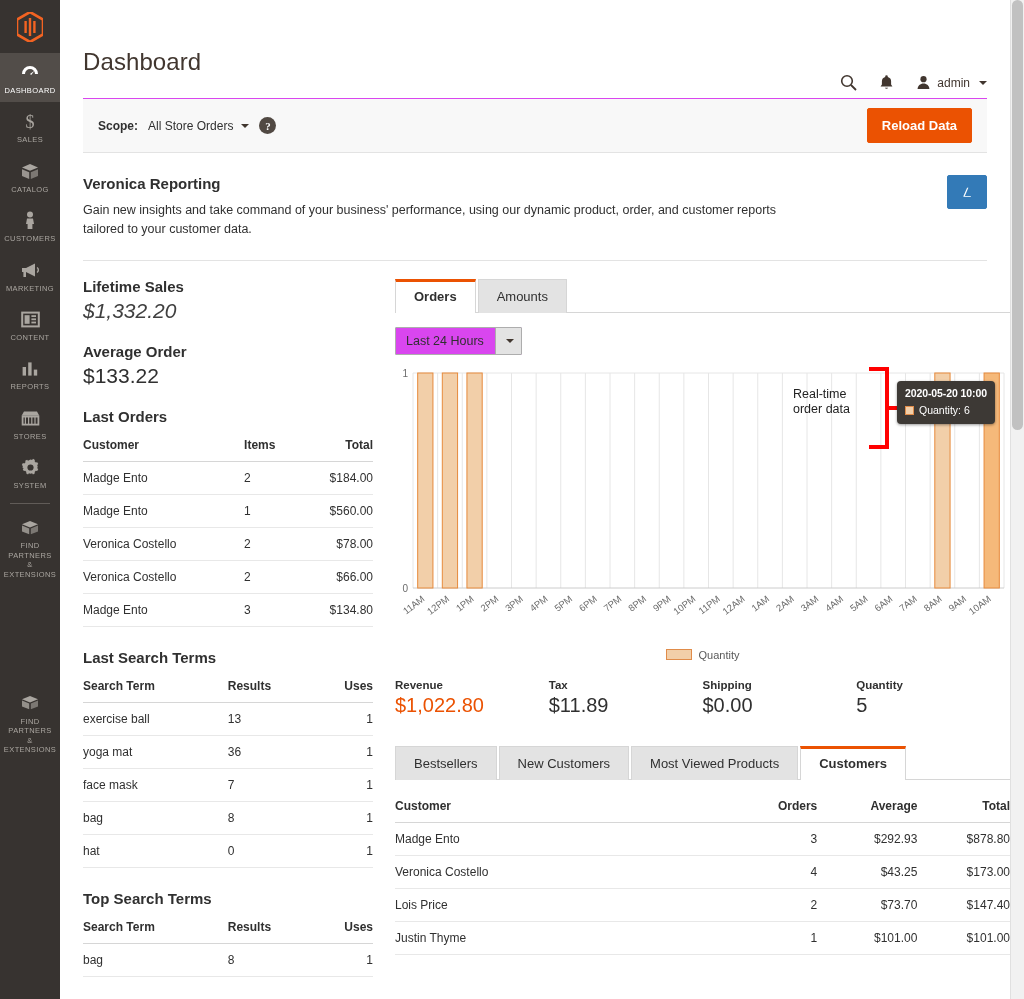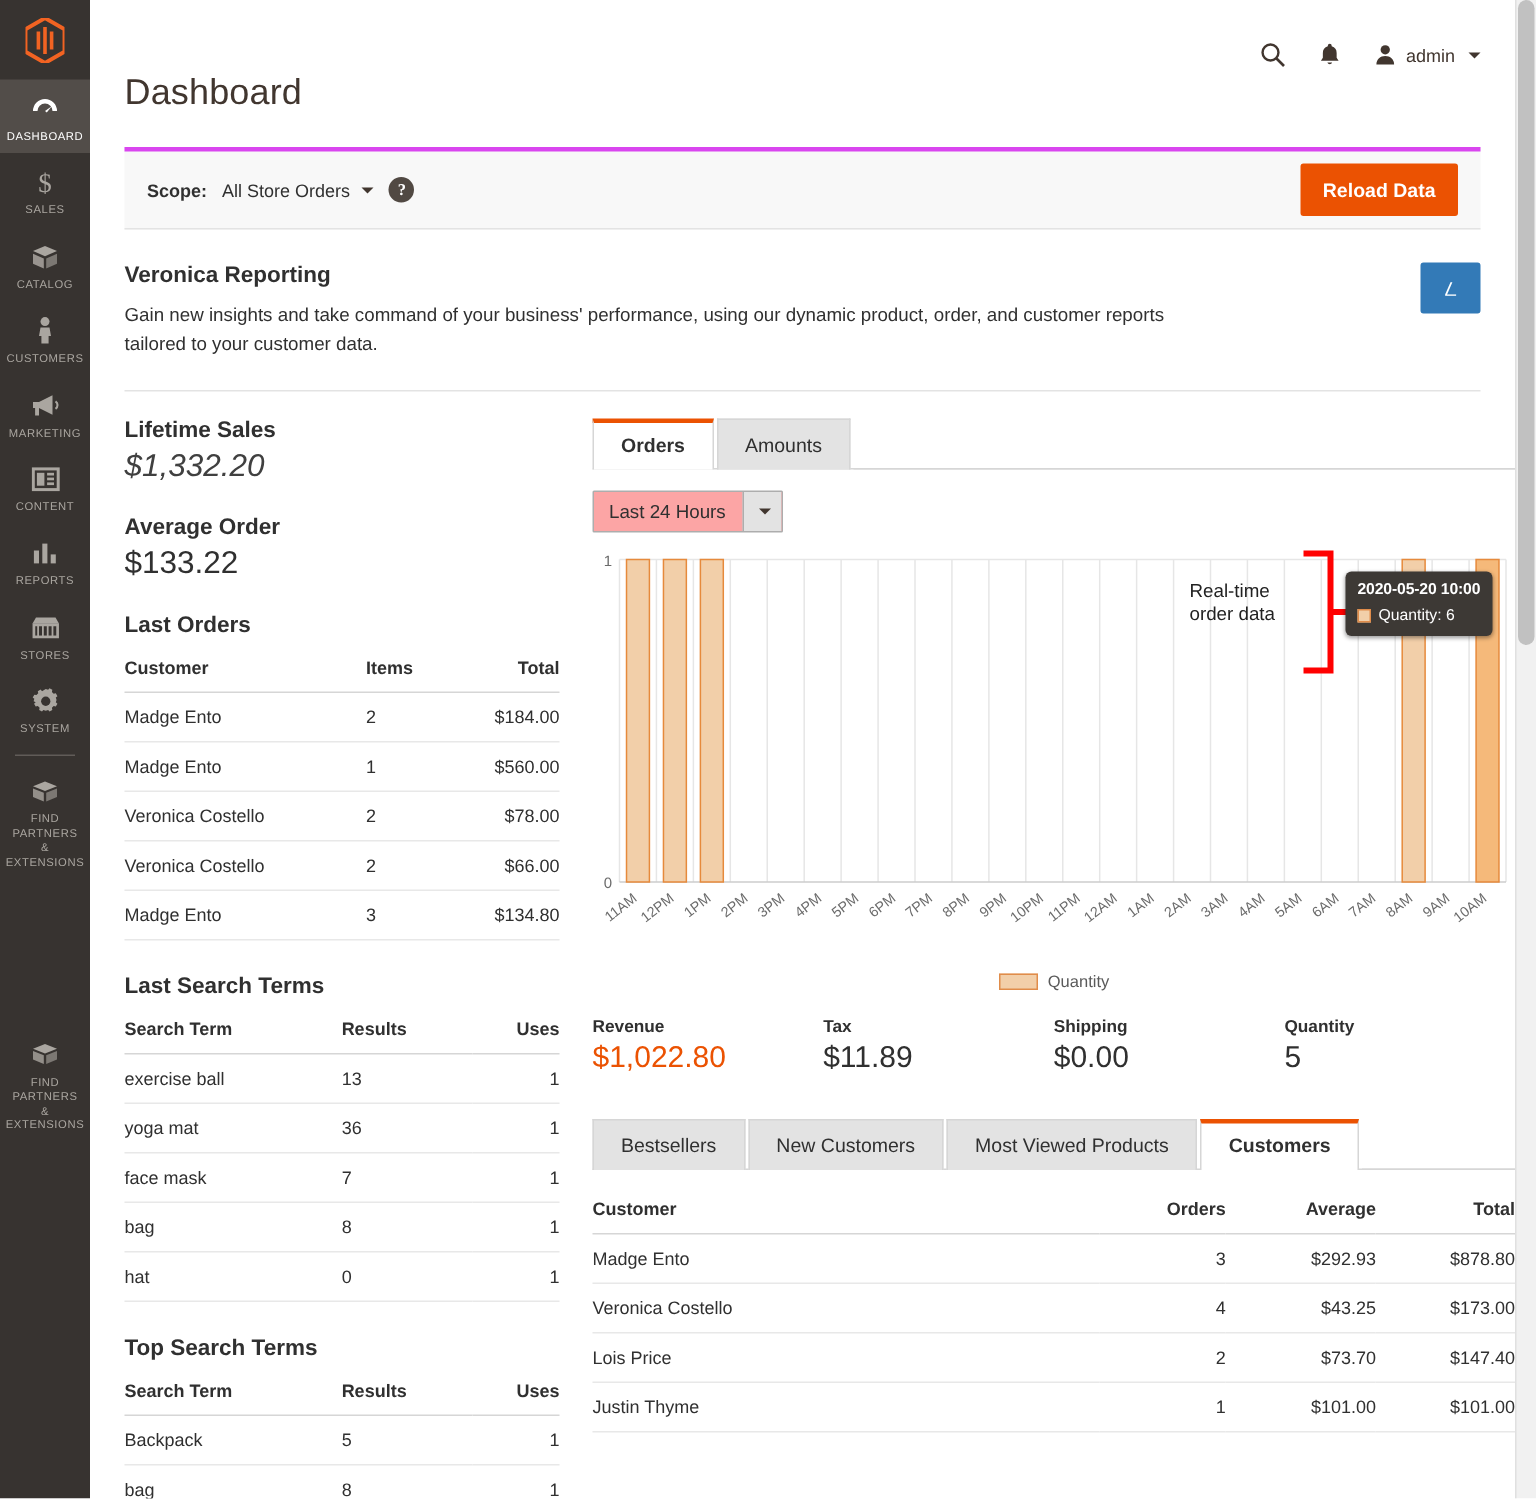--- a/index.html
+++ b/index.html
@@ -48,7 +48,7 @@
     font-size:24px; font-weight:400; color:#41362f; margin-top:48px;
     letter-spacing:.1px;
   }
-  .header-tools { display:flex; align-items:center; gap:22px; margin-top:28px; color:#41362f; }
+  .header-tools { display:flex; align-items:center; gap:22px; margin-top:74px; color:#41362f; }
   .header-tools .tool { cursor:pointer; display:flex; align-items:center; }
   .admin-user { gap:6px; font-size:12px; }
   .caret-d { width:0;height:0;border-left:4px solid transparent;border-right:4px solid transparent;border-top:4px solid #41362f; margin-left:3px;}

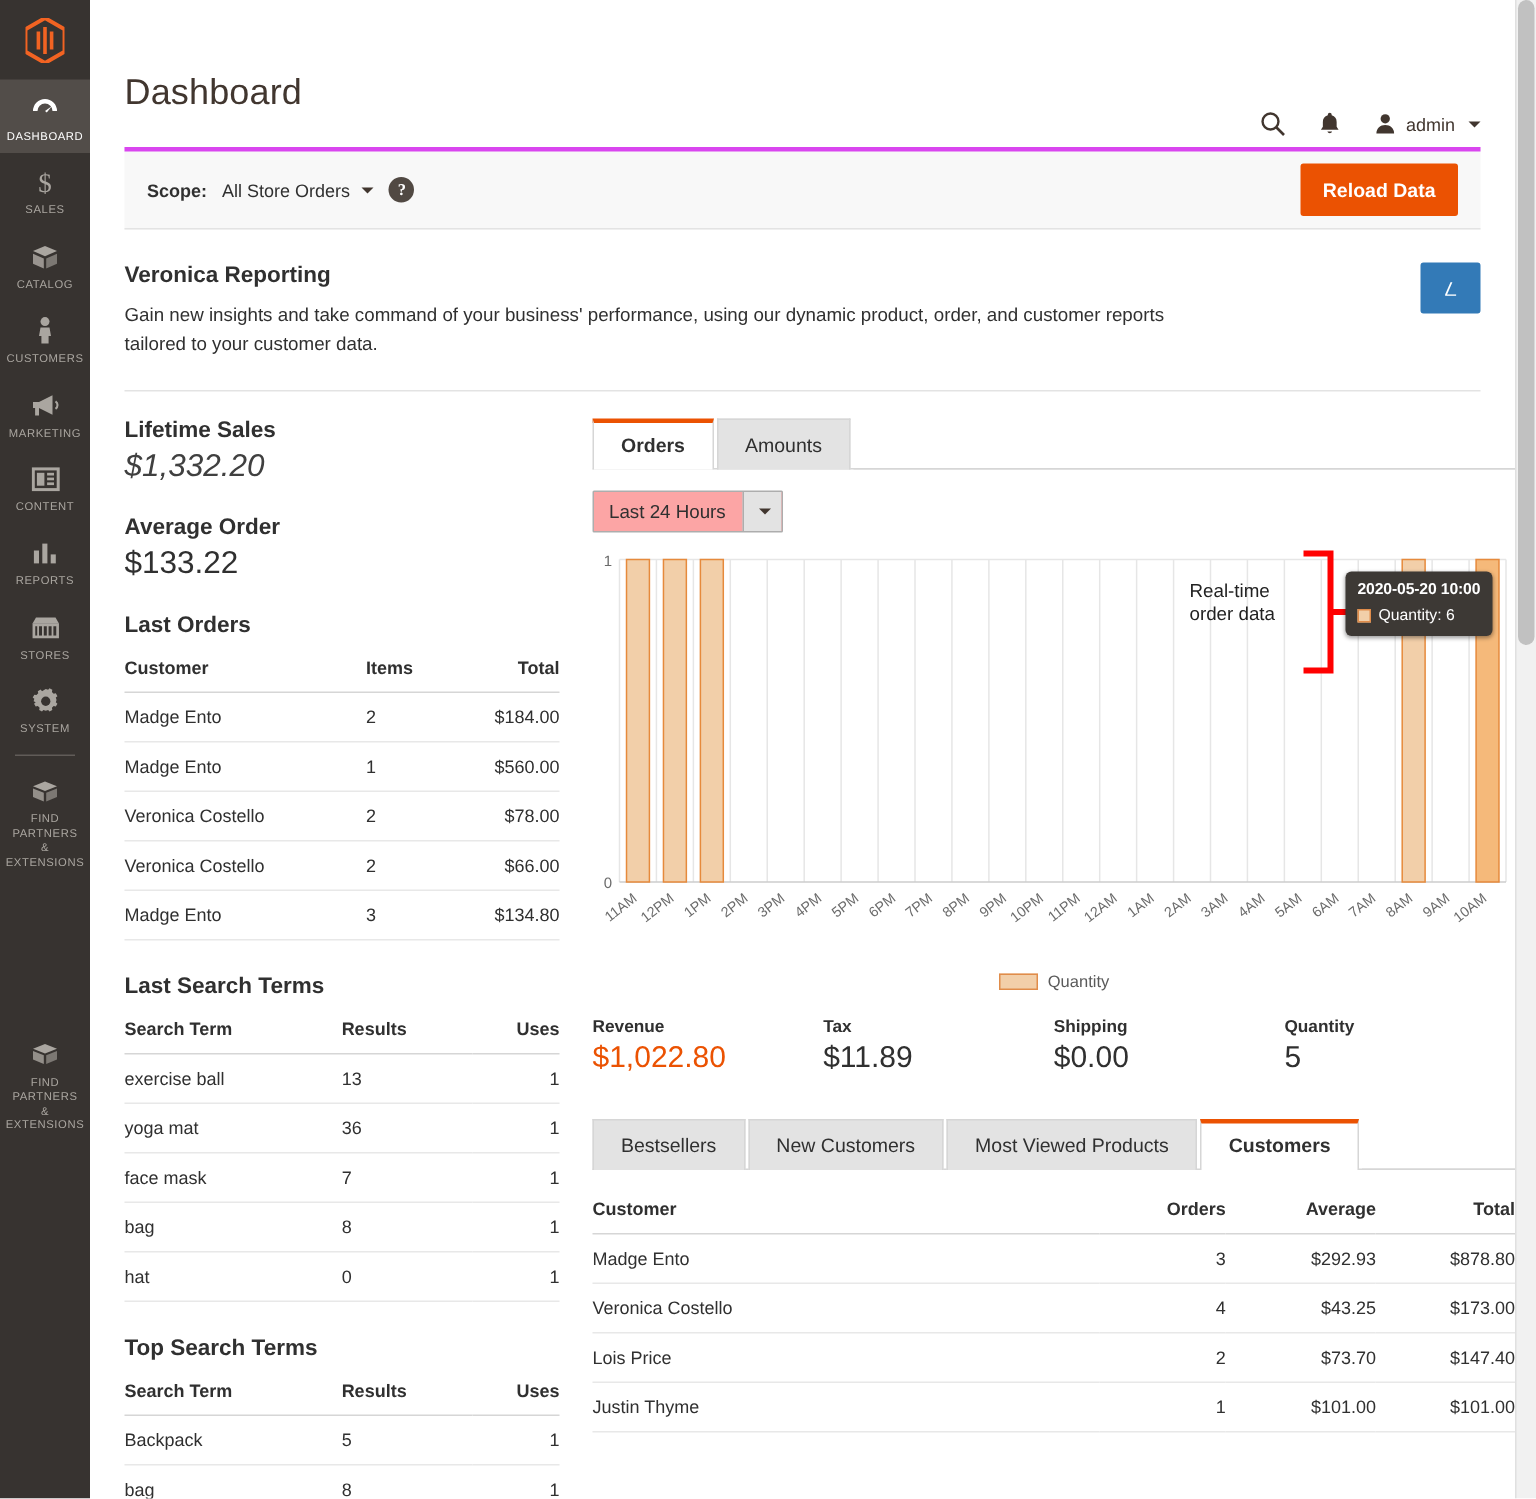--- a/index.html
+++ b/index.html
@@ -55,7 +55,7 @@
 
   
   .scope-bar {
-    margin:0 23px; background:#f8f8f8; border-top:3px solid #d946ef; border-bottom:1px solid #e3e3e3;
+    margin:0 23px; background:#f8f8f8; border-top:1px solid #d946ef; border-bottom:1px solid #e3e3e3;
     height:55px; display:flex; align-items:center; padding:0 15px; justify-content:space-between;
   }
   .scope-left { display:flex; align-items:center; gap:10px; }

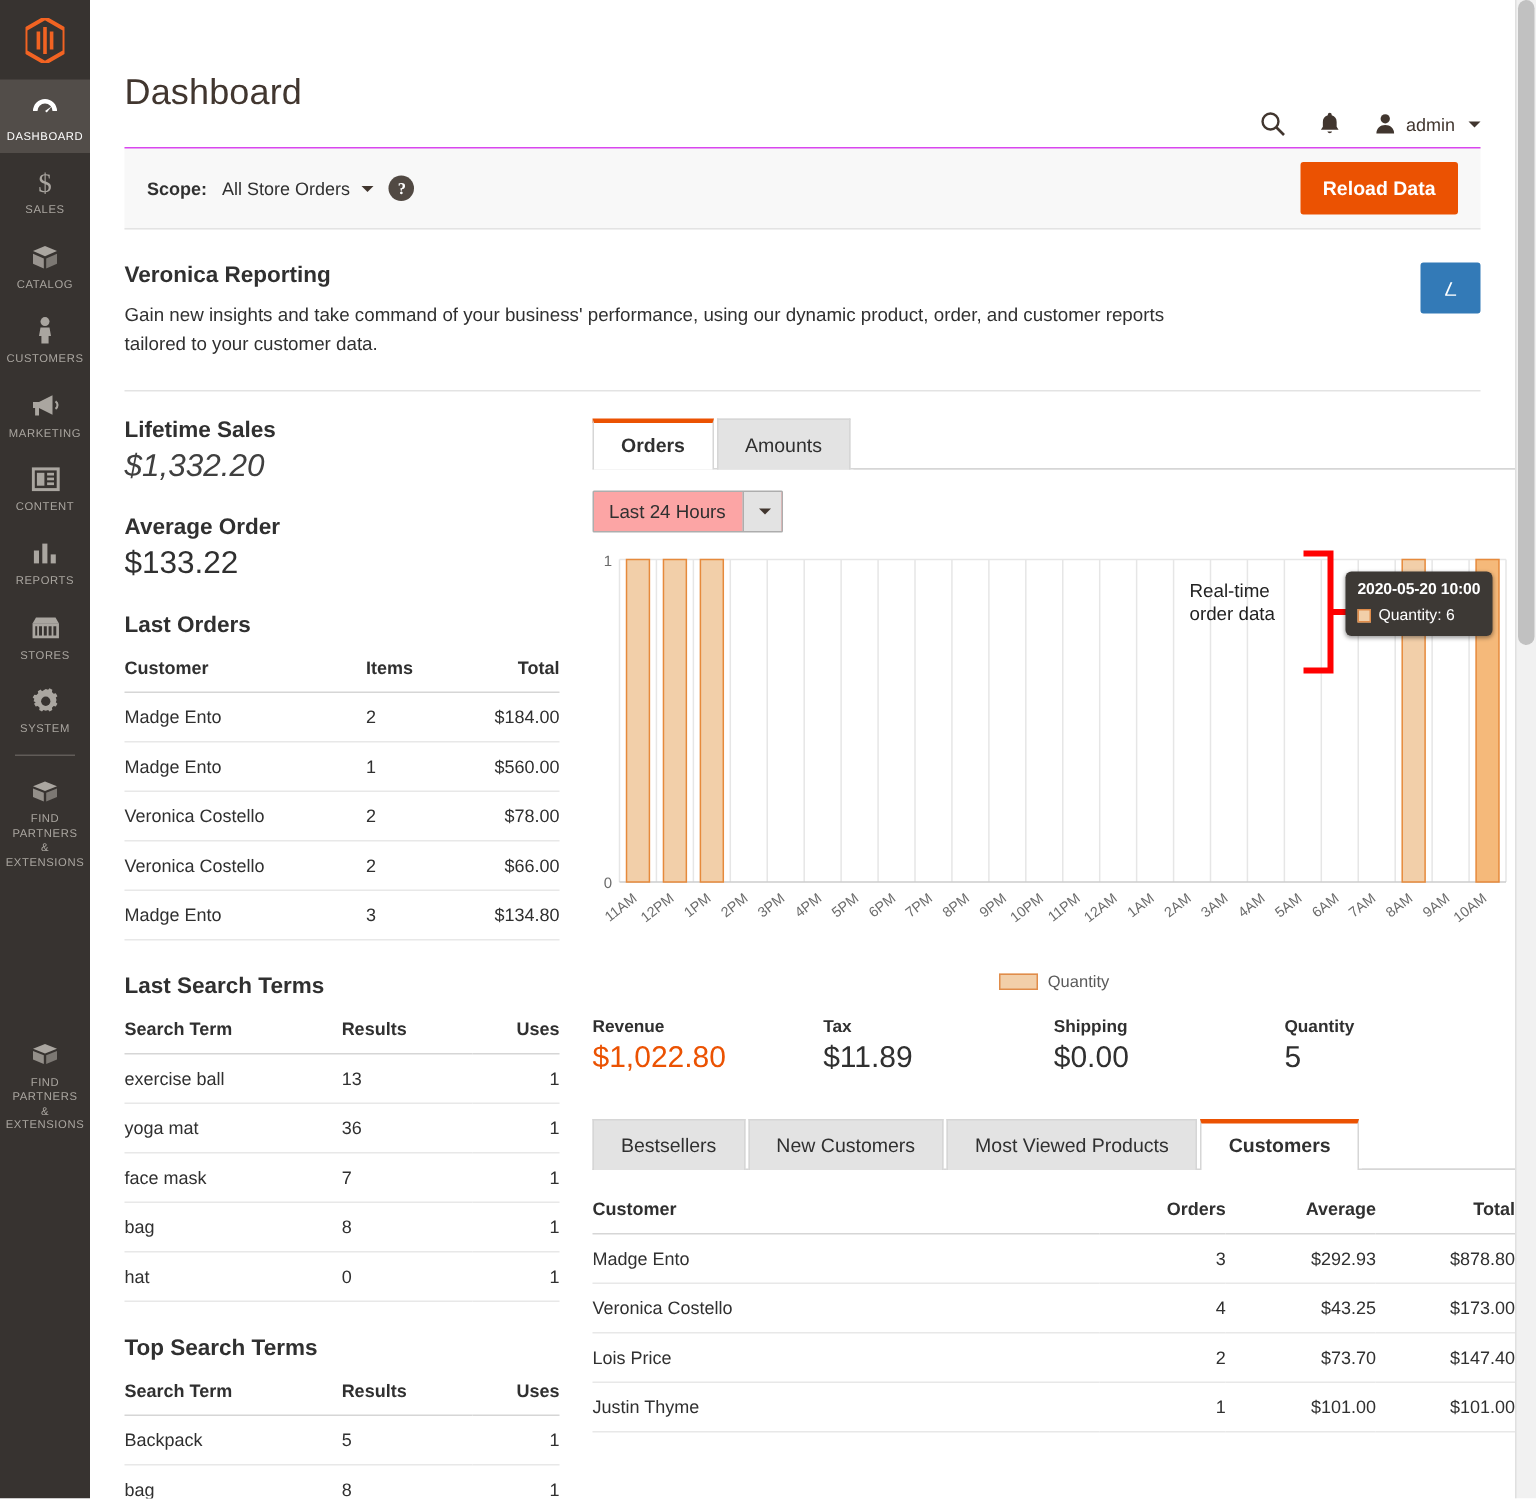--- a/index.html
+++ b/index.html
@@ -123,7 +123,7 @@
   .period-row { padding:14px 0 10px; }
   .period-select {
     display:inline-flex; align-items:stretch; border:1px solid #adadad; border-radius:1px;
-    background:#fca5a5; font-size:12.5px; cursor:pointer; overflow:hidden;
+    background:#d946ef; font-size:12.5px; cursor:pointer; overflow:hidden;
   }
   .period-select .val { padding:6px 11px 6px 10px; color:#303030; }
   .period-select .arrow {

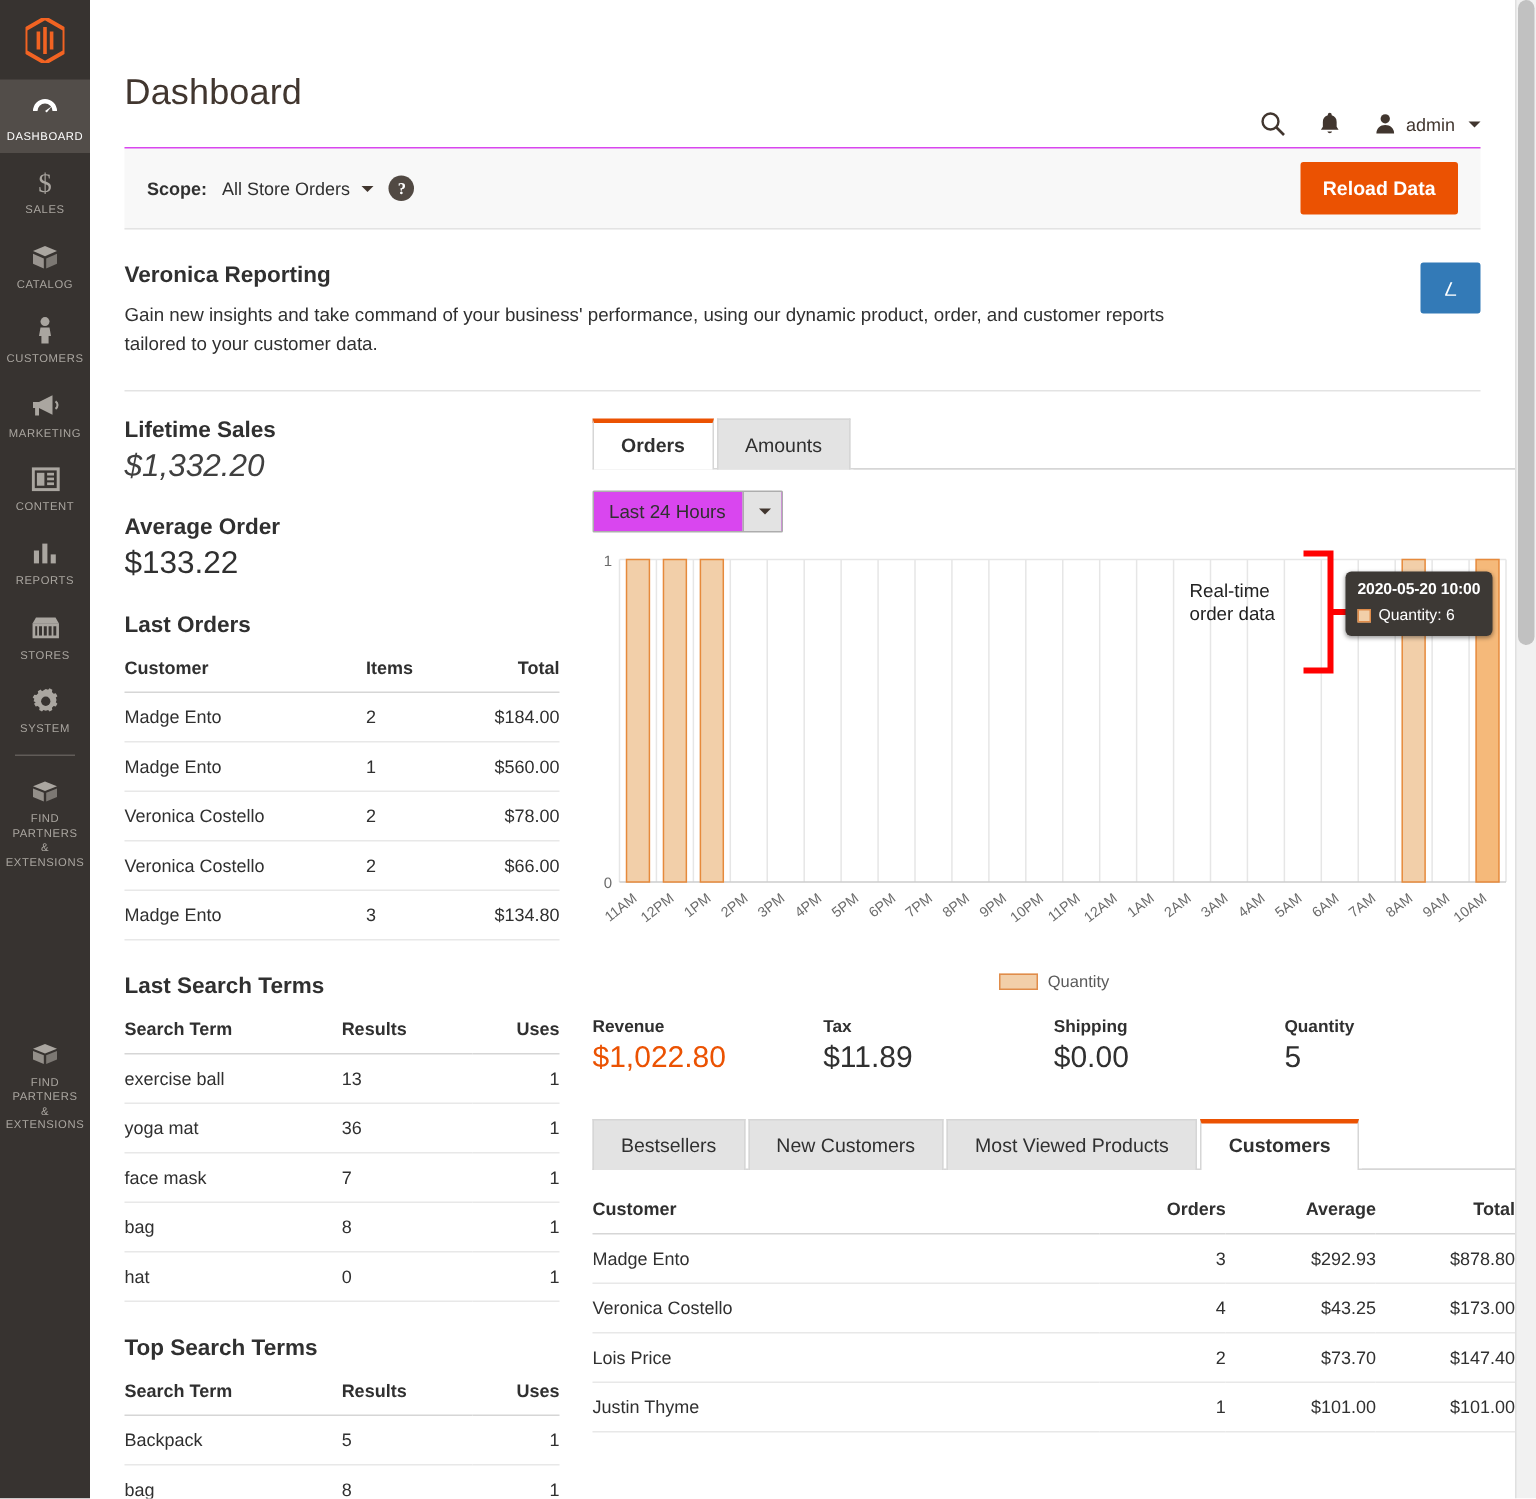--- a/index.html
+++ b/index.html
@@ -422,11 +422,6 @@
               </tr>
             </thead>
           <tbody id="top-search-body">
-              <tr>
-                <td class="mid">Backpack</td>
-                <td class="mid">5</td>
-                <td class="num">1</td>
-              </tr>
               <tr>
                 <td class="mid">bag</td>
                 <td class="mid">8</td>

